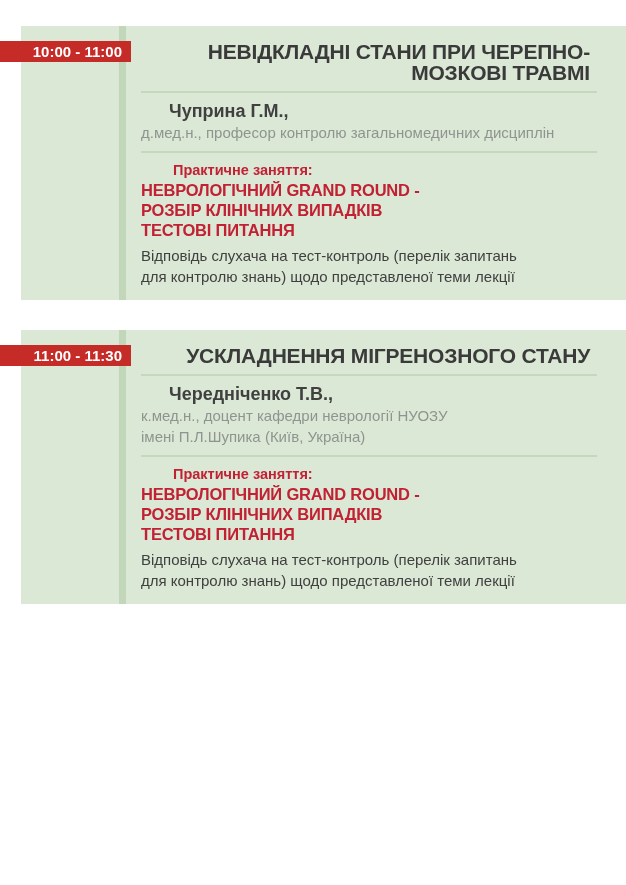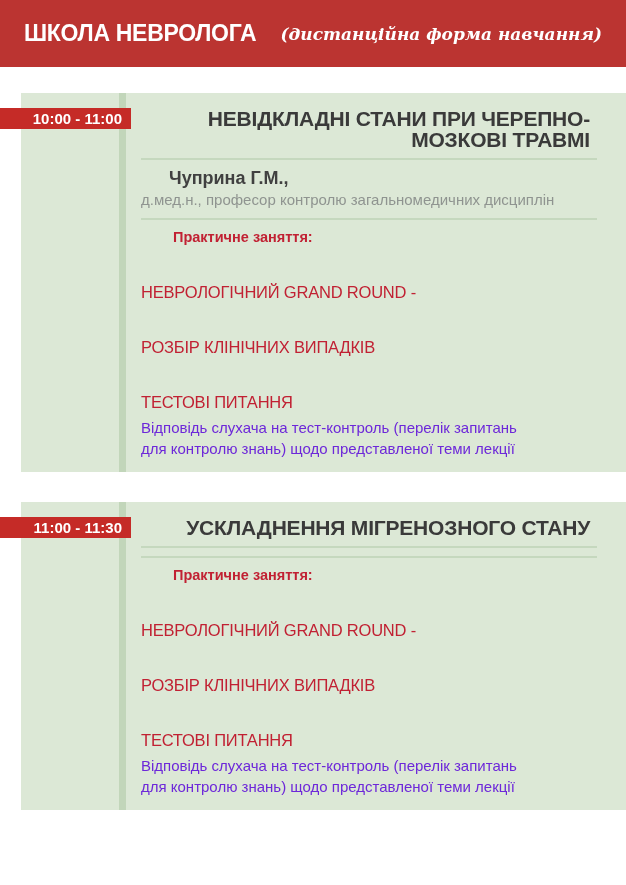--- a/index.html
+++ b/index.html
@@ -121,10 +121,6 @@
 
 <div class="page">
 
-  <div class="header">
-    <div class="header-title">ШКОЛА НЕВРОЛОГА</div>
-    <div class="header-subtitle">(дистанційна форма навчання)</div>
-  </div>
 
   <div class="session first">
     <div class="stripe"></div>

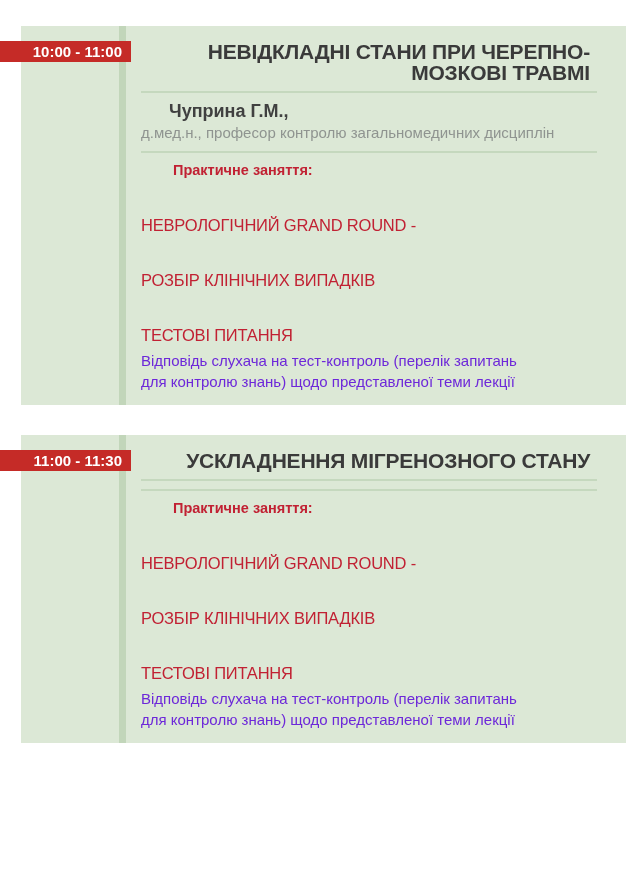--- a/index.html
+++ b/index.html
@@ -104,10 +104,9 @@
   .practical-line{
     color:#c12133;
     font-size:16.5px;
-    font-weight:normal;
+    font-weight:bold;
     line-height:20px;
     letter-spacing:-0.2px;
-    margin-top:35px;
   }
   .note{margin-top:5px;}
   .note-line{

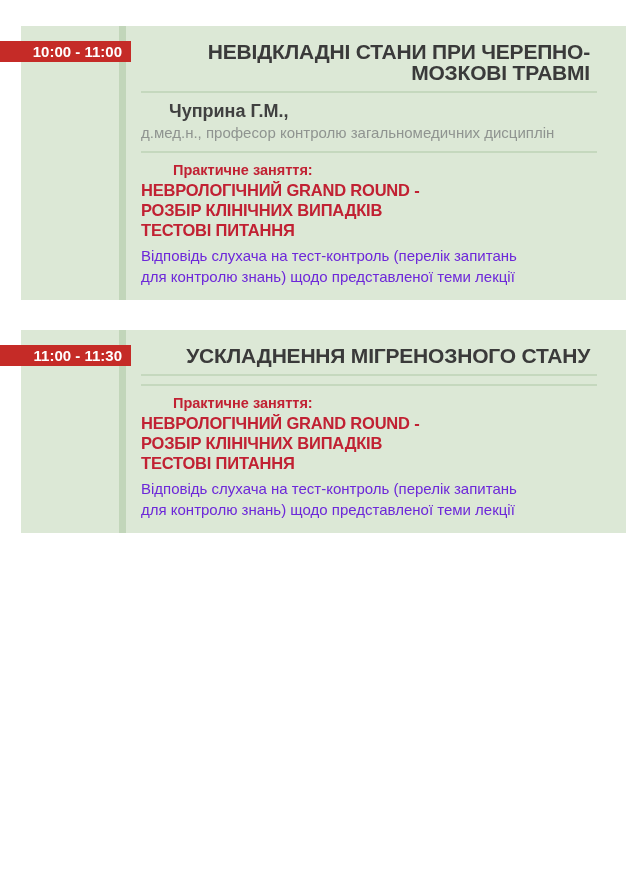--- a/index.html
+++ b/index.html
@@ -111,7 +111,7 @@
   .note{margin-top:5px;}
   .note-line{
     font-size:15px;
-    color:#6d28d9;
+    color:#404040;
     line-height:21px;
   }
 </style>

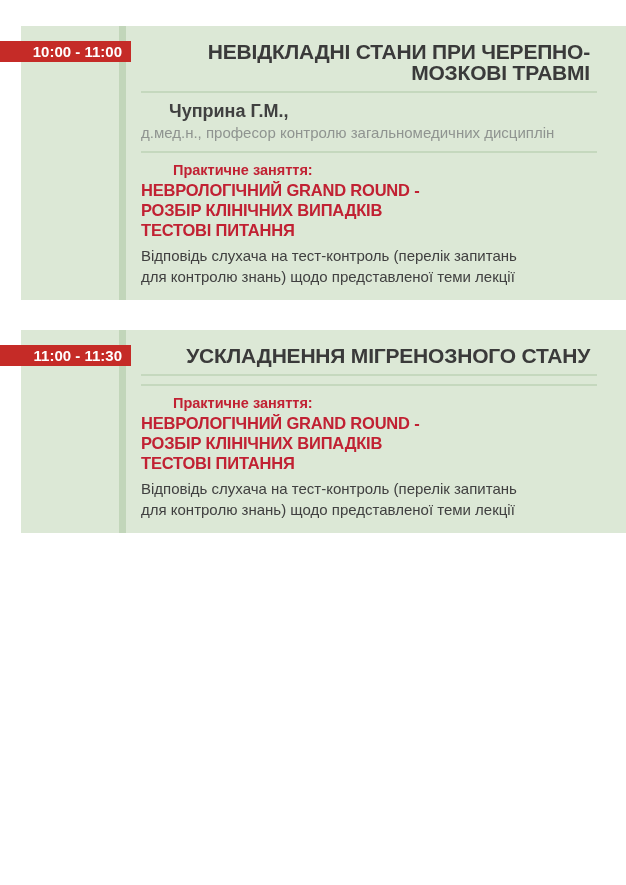--- a/index.html
+++ b/index.html
@@ -148,6 +148,11 @@
     <div class="time-badge">11:00 - 11:30</div>
     <div class="session-title">УСКЛАДНЕННЯ МІГРЕНОЗНОГО СТАНУ</div>
     <div class="sep"></div>
+    <div class="speaker">
+      <div class="speaker-name">Чередніченко Т.В.,</div>
+      <div class="speaker-desc">к.мед.н., доцент кафедри неврології НУОЗУ</div>
+      <div class="speaker-desc">імені П.Л.Шупика (Київ, Україна)</div>
+    </div>
     <div class="sep"></div>
     <div class="practical">
       <div class="practical-label">Практичне заняття:</div>

